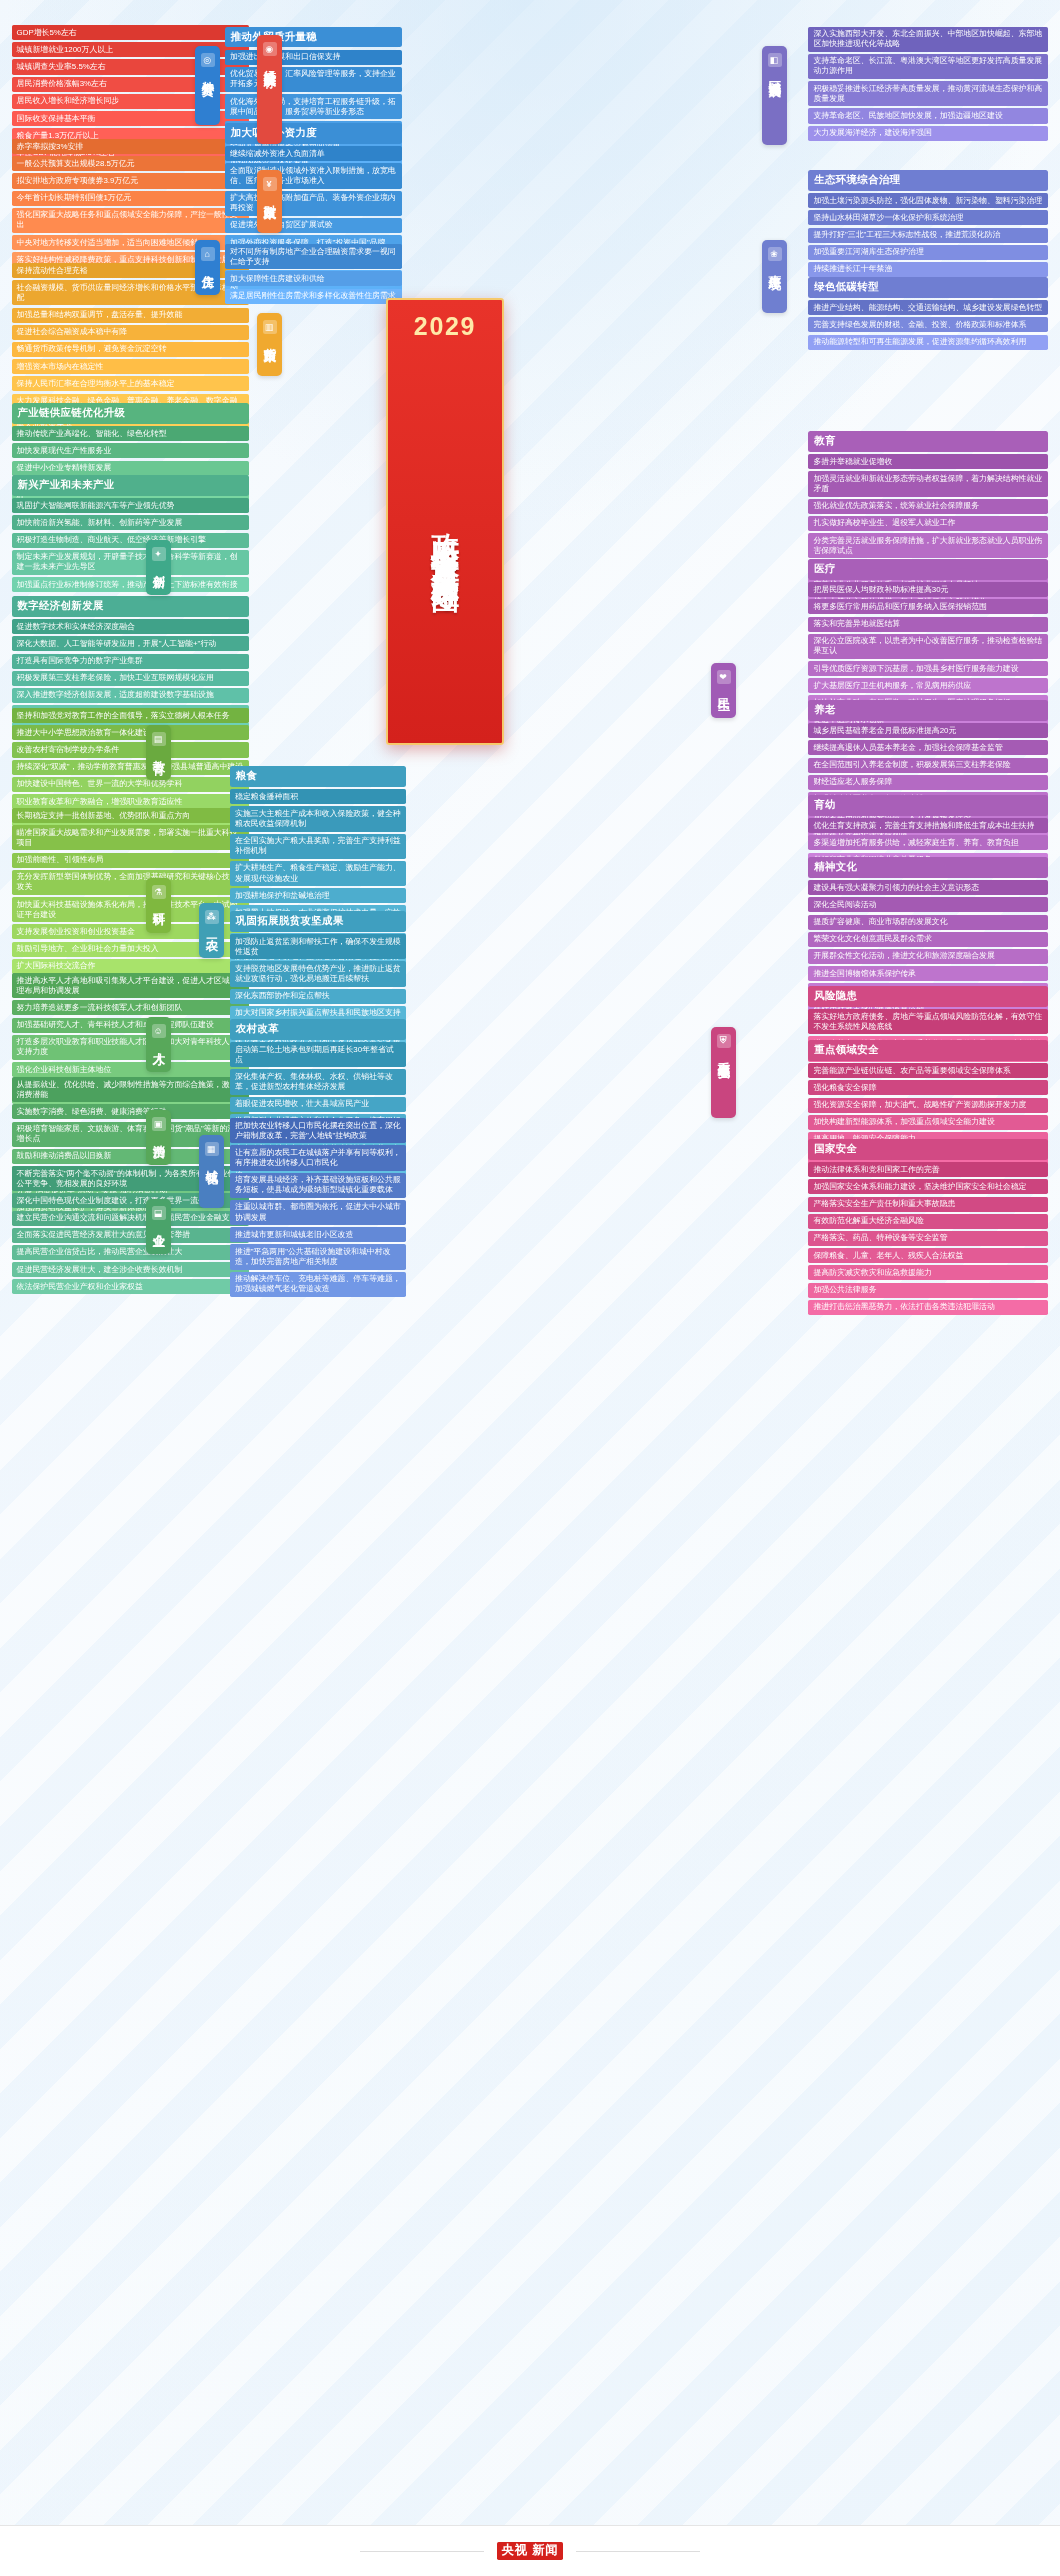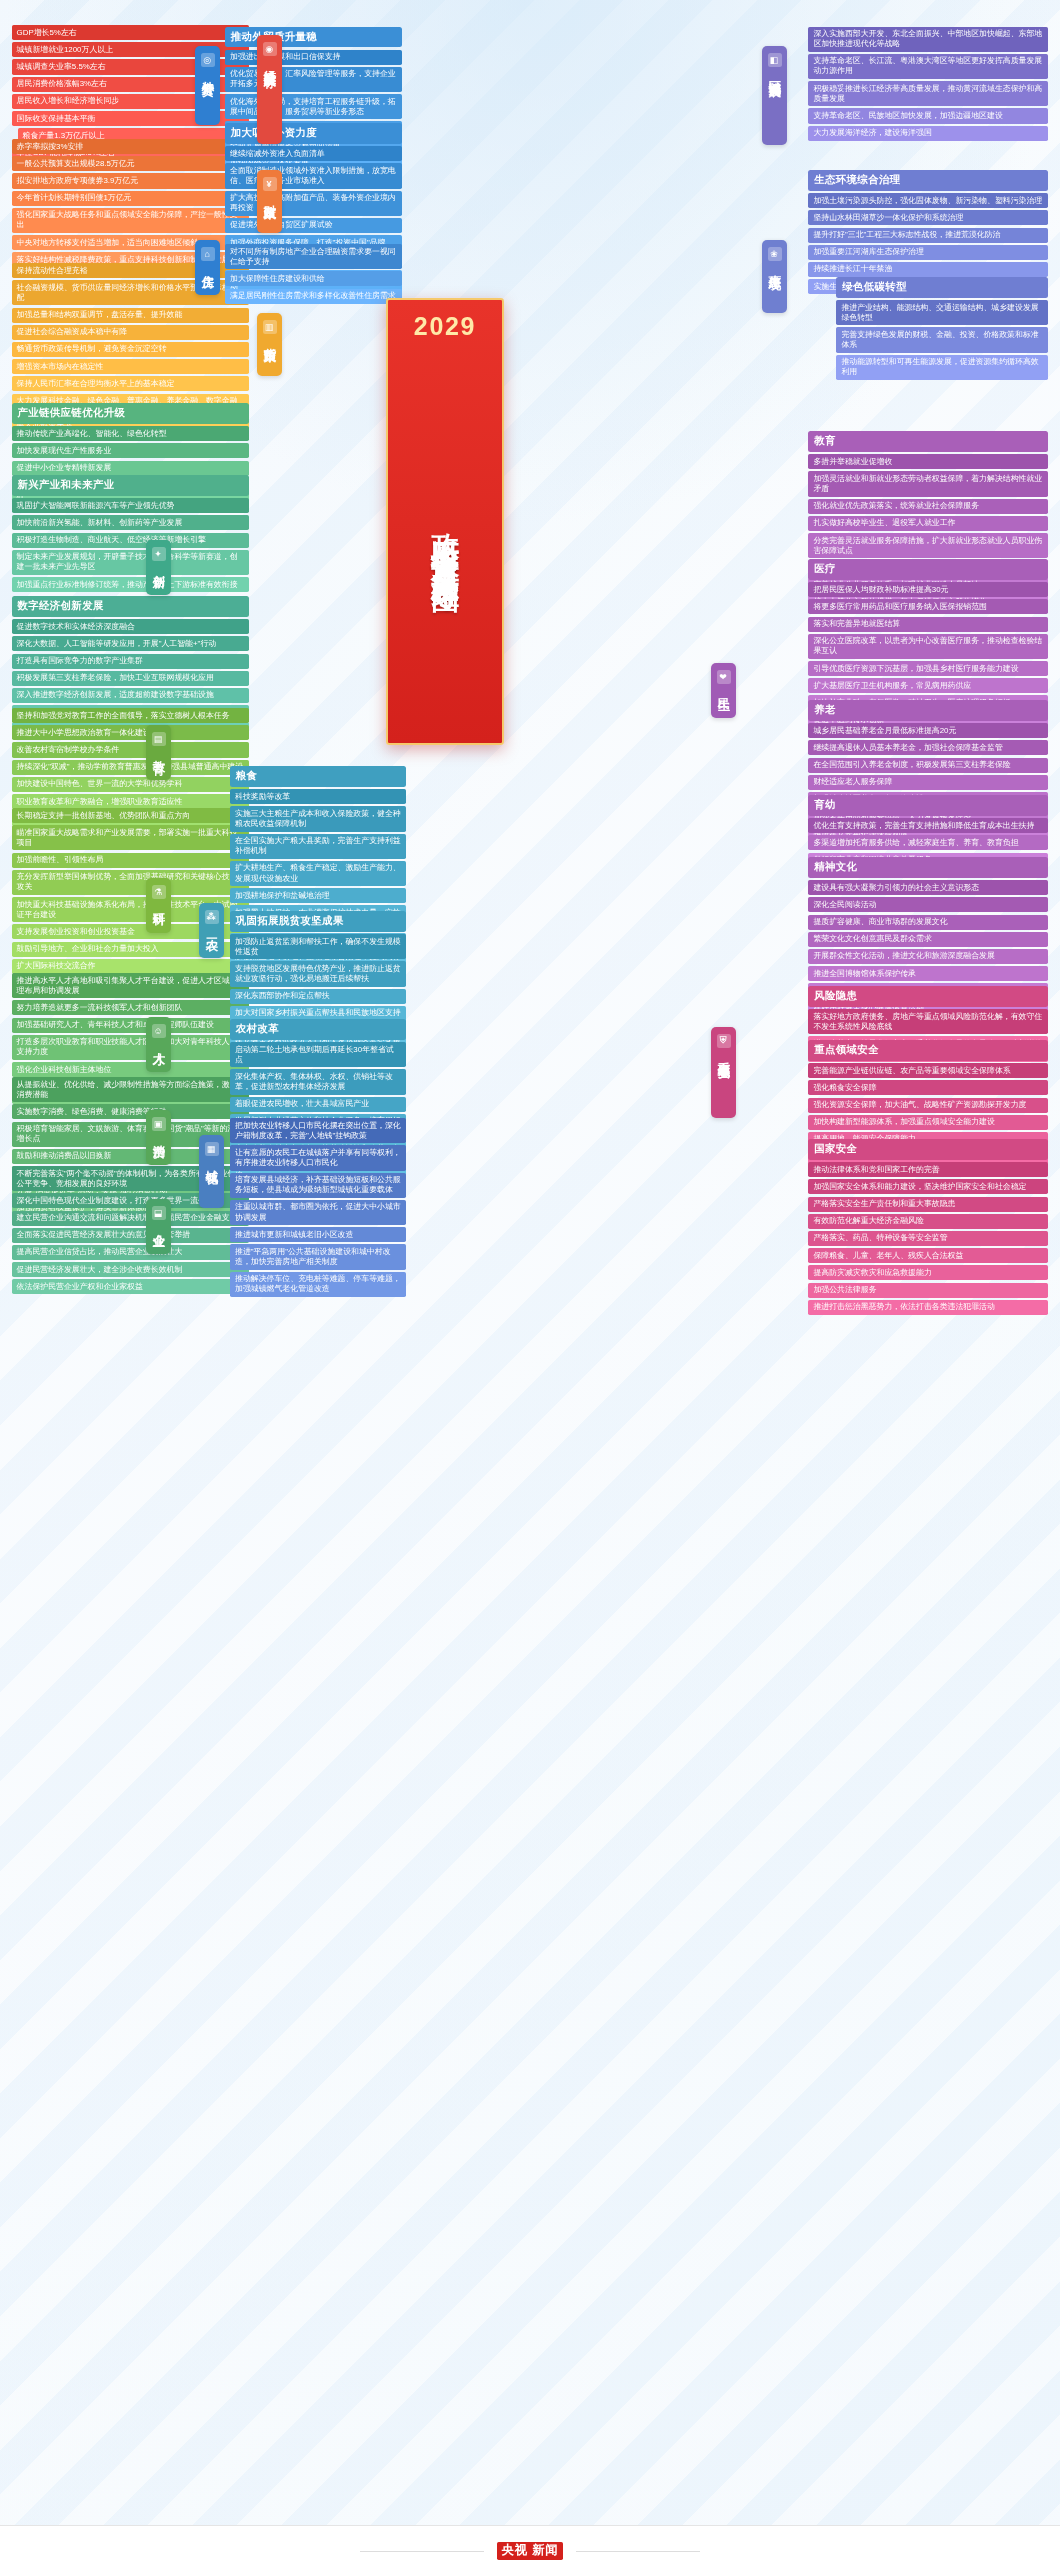--- a/index.html
+++ b/index.html
@@ -135,7 +135,7 @@
       <div class="item" style="background: rgb(240, 77, 68);">居民消费价格涨幅3%左右</div>
       <div class="item" style="background: rgb(246, 83, 74);">居民收入增长和经济增长同步</div>
       <div class="item" style="background: rgb(253, 90, 81);">国际收支保持基本平衡</div>
-      <div class="item" style="background: rgb(255, 96, 87); margin-left: 6px;">粮食产量1.3万亿斤以上</div>
+      <div class="item" style="background: rgb(255, 96, 87);">粮食产量1.3万亿斤以上</div>
       <div class="item" style="background: rgb(255, 103, 94);">单位GDP能耗降低2.5%左右</div>
     </div>
   <div class="group" style="left:11.6px; top:139px; width:237px;">

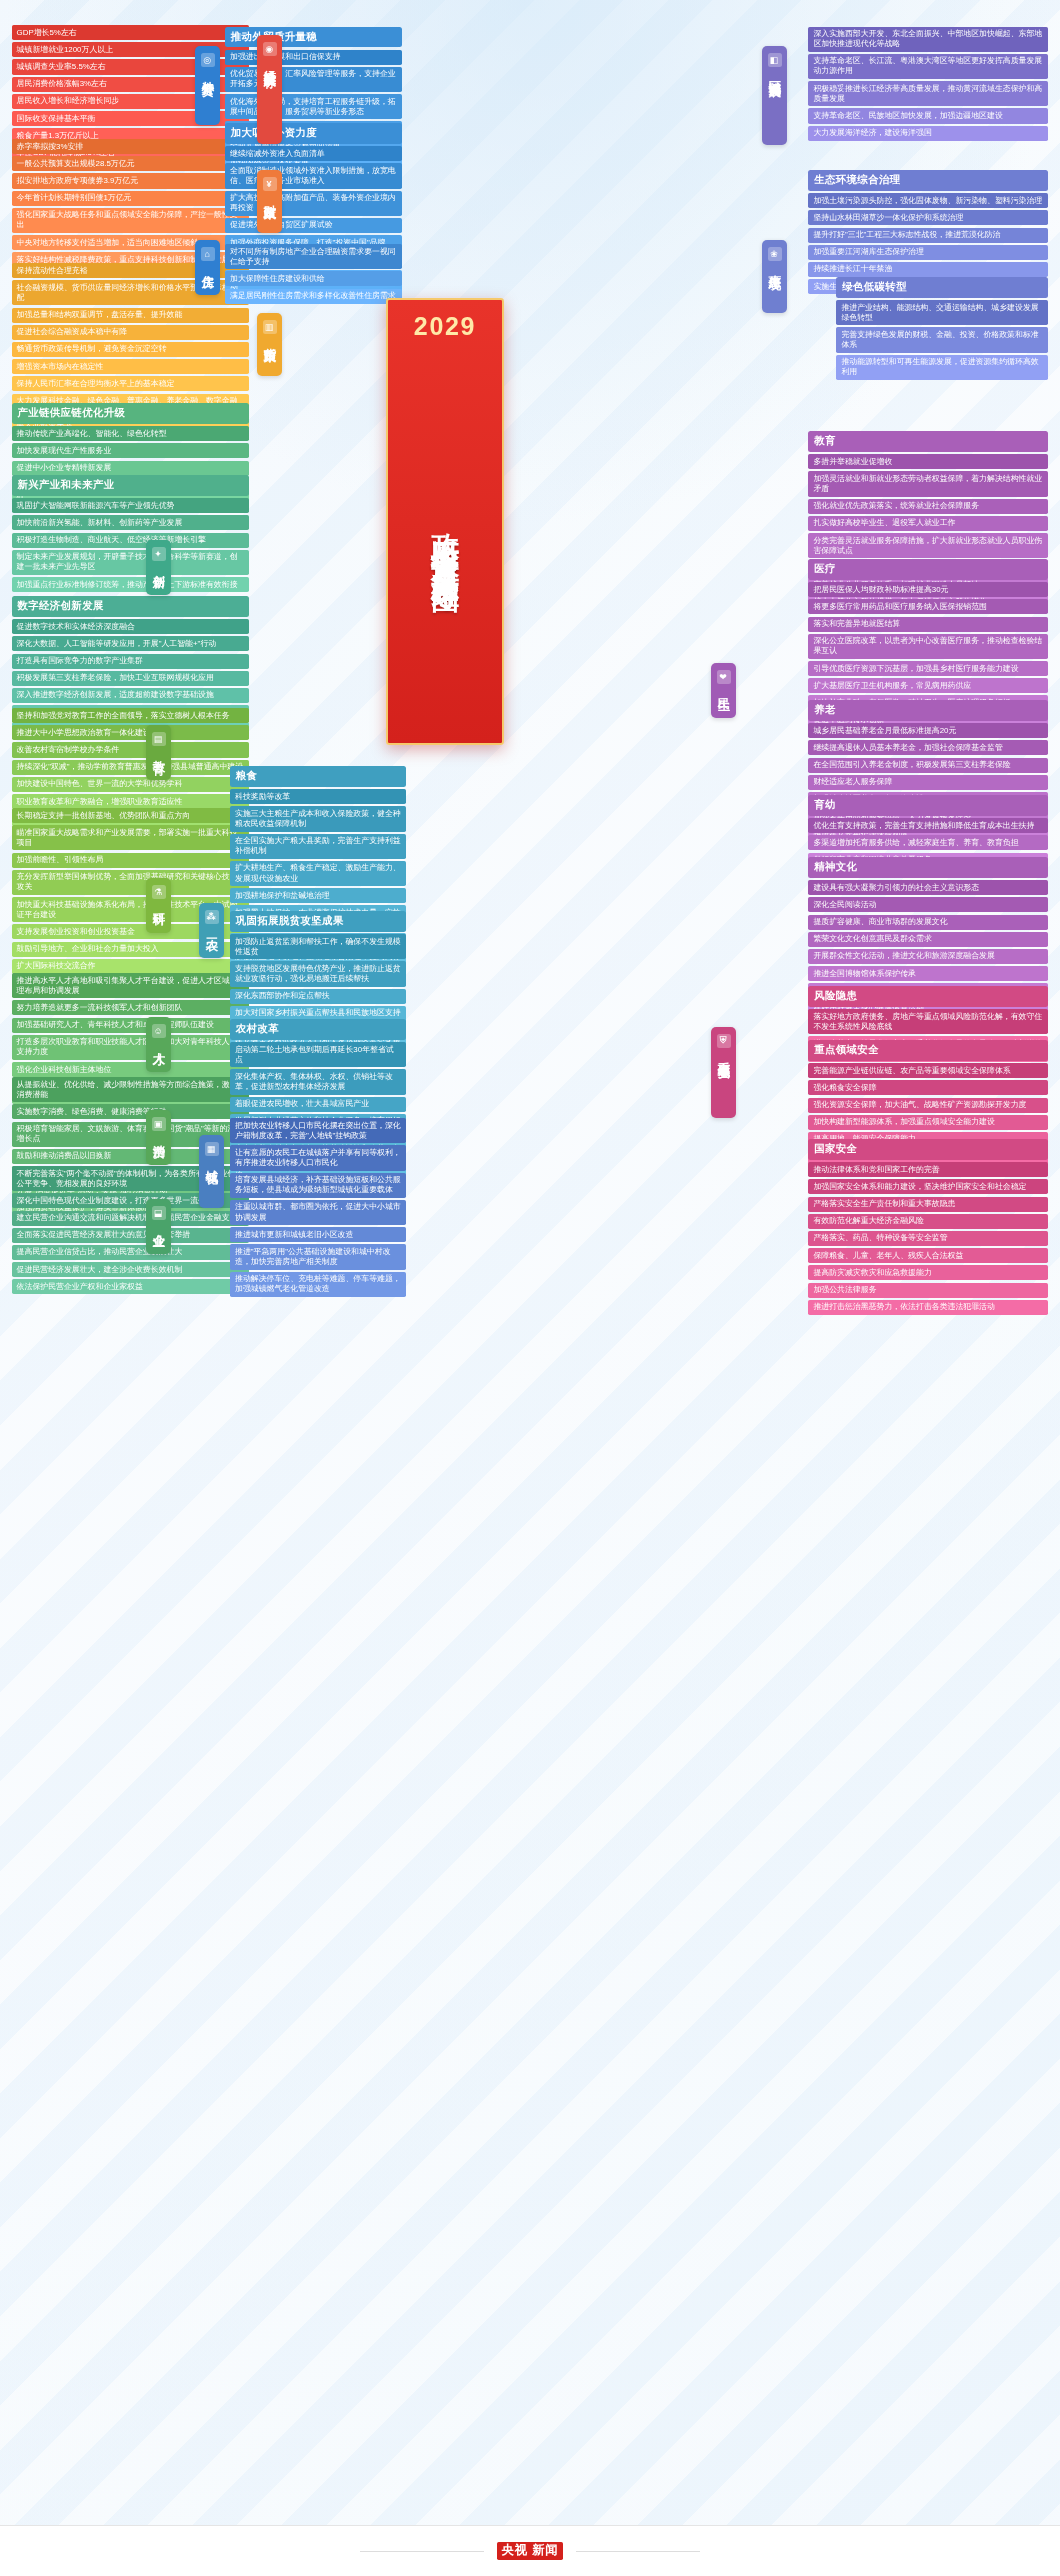--- a/index.html
+++ b/index.html
@@ -309,7 +309,7 @@
       <div class="item" style="background: rgb(136, 151, 235);">持续推进长江十年禁渔</div>
       <div class="item" style="background: rgb(145, 160, 244);">实施生物多样性保护重大工程</div>
     </div>
-  <div class="group" style="right:11.6px; top:277px; width:212px;">
+  <div class="group" style="right:11.6px; top:277px; width:240px;">
       <div class="gtitle" style="background: rgb(111, 126, 210);">绿色低碳转型</div>
       <div class="item" style="background: rgb(99, 114, 198);">推进产业结构、能源结构、交通运输结构、城乡建设发展绿色转型</div>
       <div class="item" style="background: rgb(122, 137, 221);">完善支持绿色发展的财税、金融、投资、价格政策和标准体系</div>

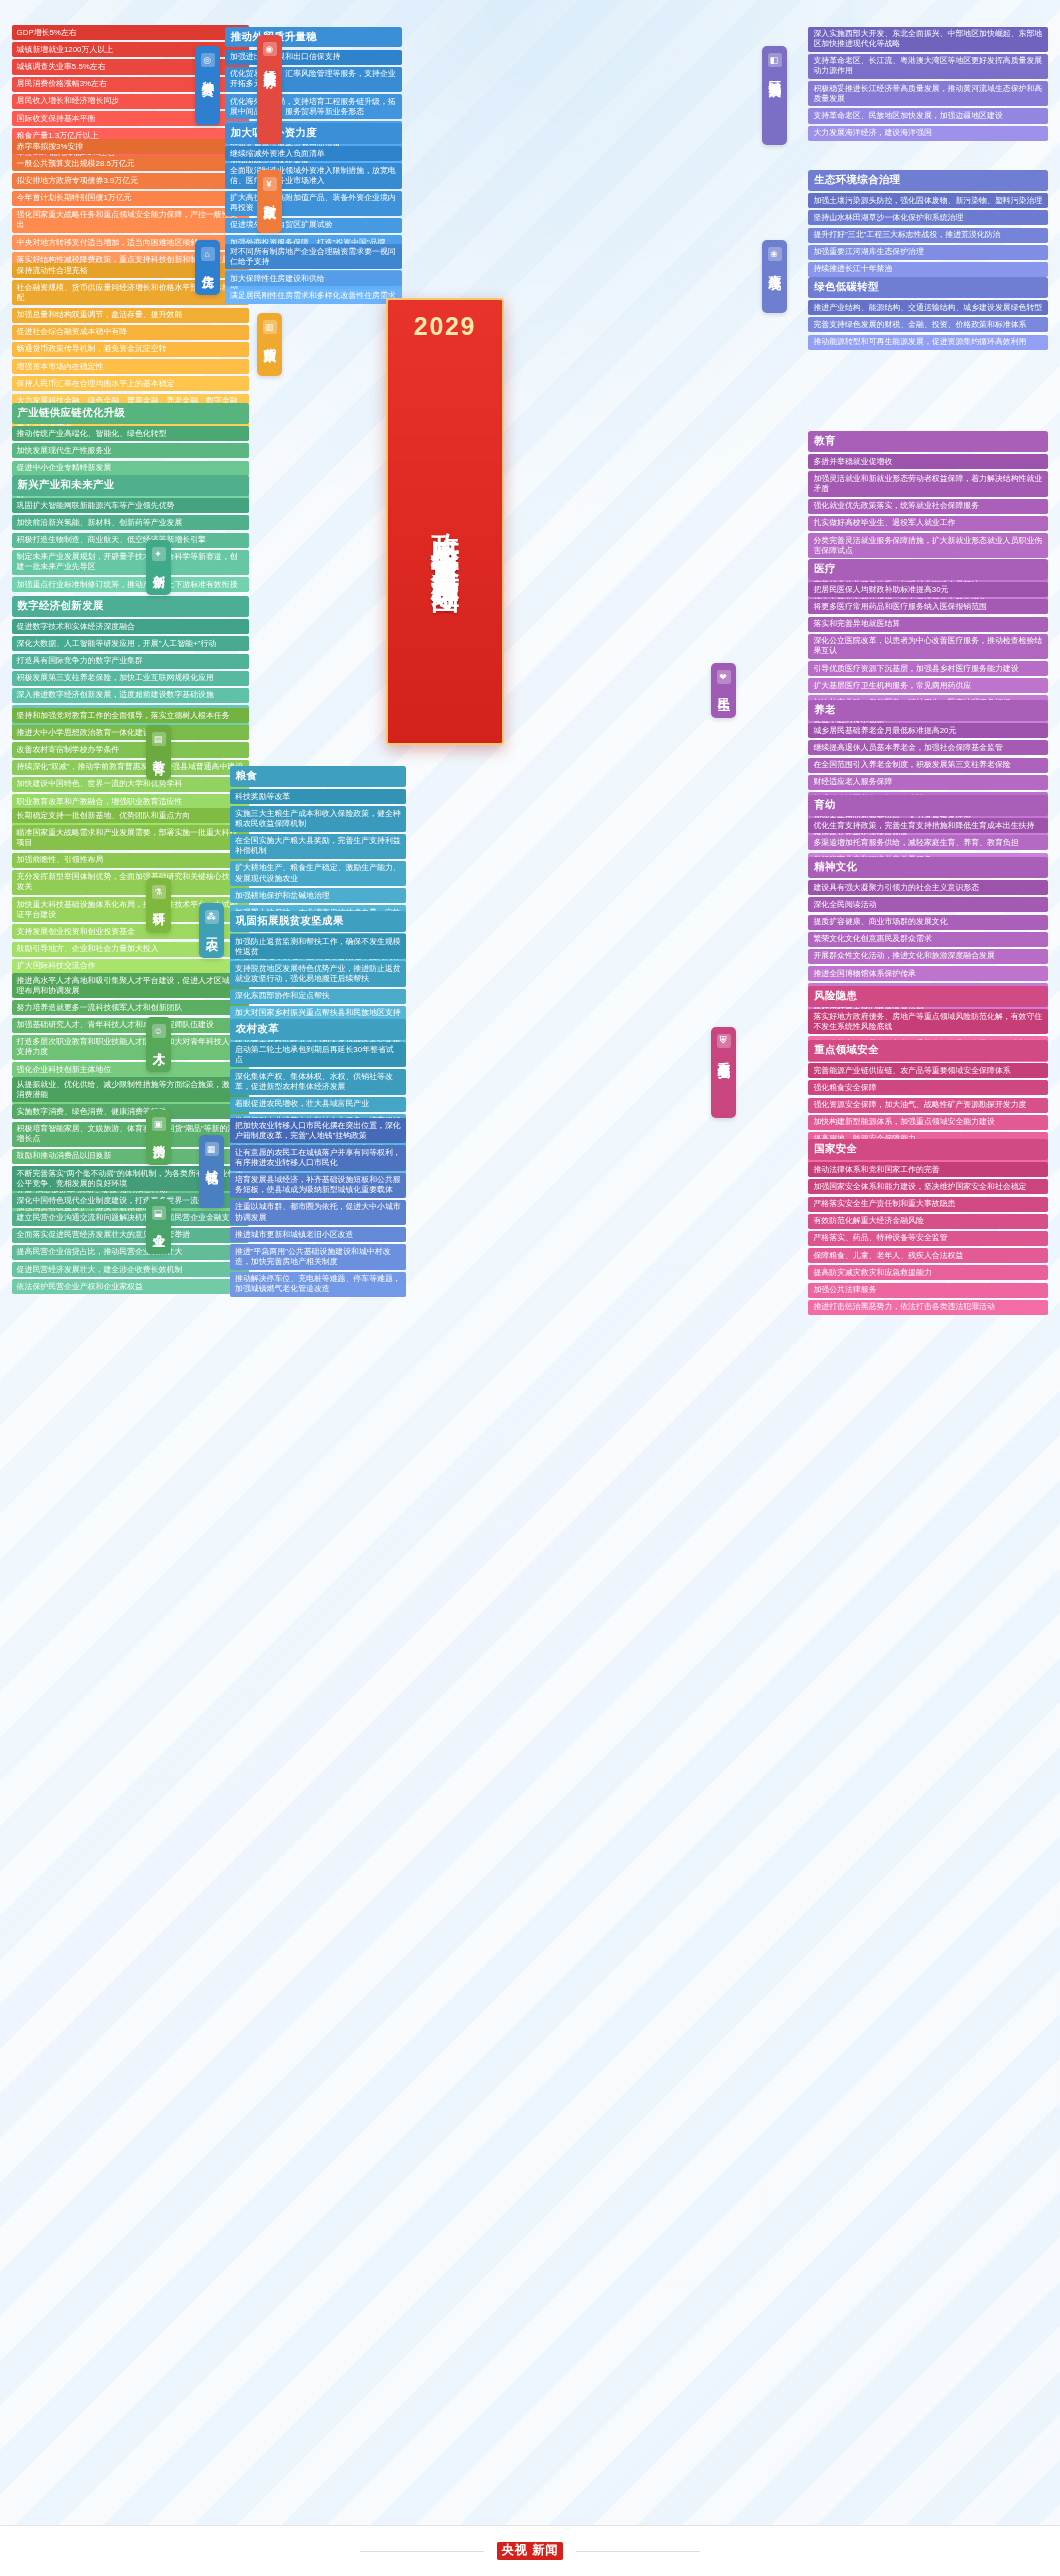--- a/index.html
+++ b/index.html
@@ -257,7 +257,7 @@
 
   <div class="group" style="left:230px; top:766px; width:176px;">
       <div class="gtitle" style="background: rgb(63, 159, 192);">粮食</div>
-      <div class="item" style="background: rgb(51, 147, 180);">科技奖励等改革</div>
+      <div class="item" style="background: rgb(51, 147, 180);">稳定粮食播种面积</div>
       <div class="item" style="background: rgb(58, 154, 187);">实施三大主粮生产成本和收入保险政策，健全种粮农民收益保障机制</div>
       <div class="item" style="background: rgb(64, 160, 193);">在全国实施大产粮大县奖励，完善生产支持利益补偿机制</div>
       <div class="item" style="background: rgb(71, 167, 200);">扩大耕地生产、粮食生产稳定、激励生产能力、发展现代设施农业</div>

